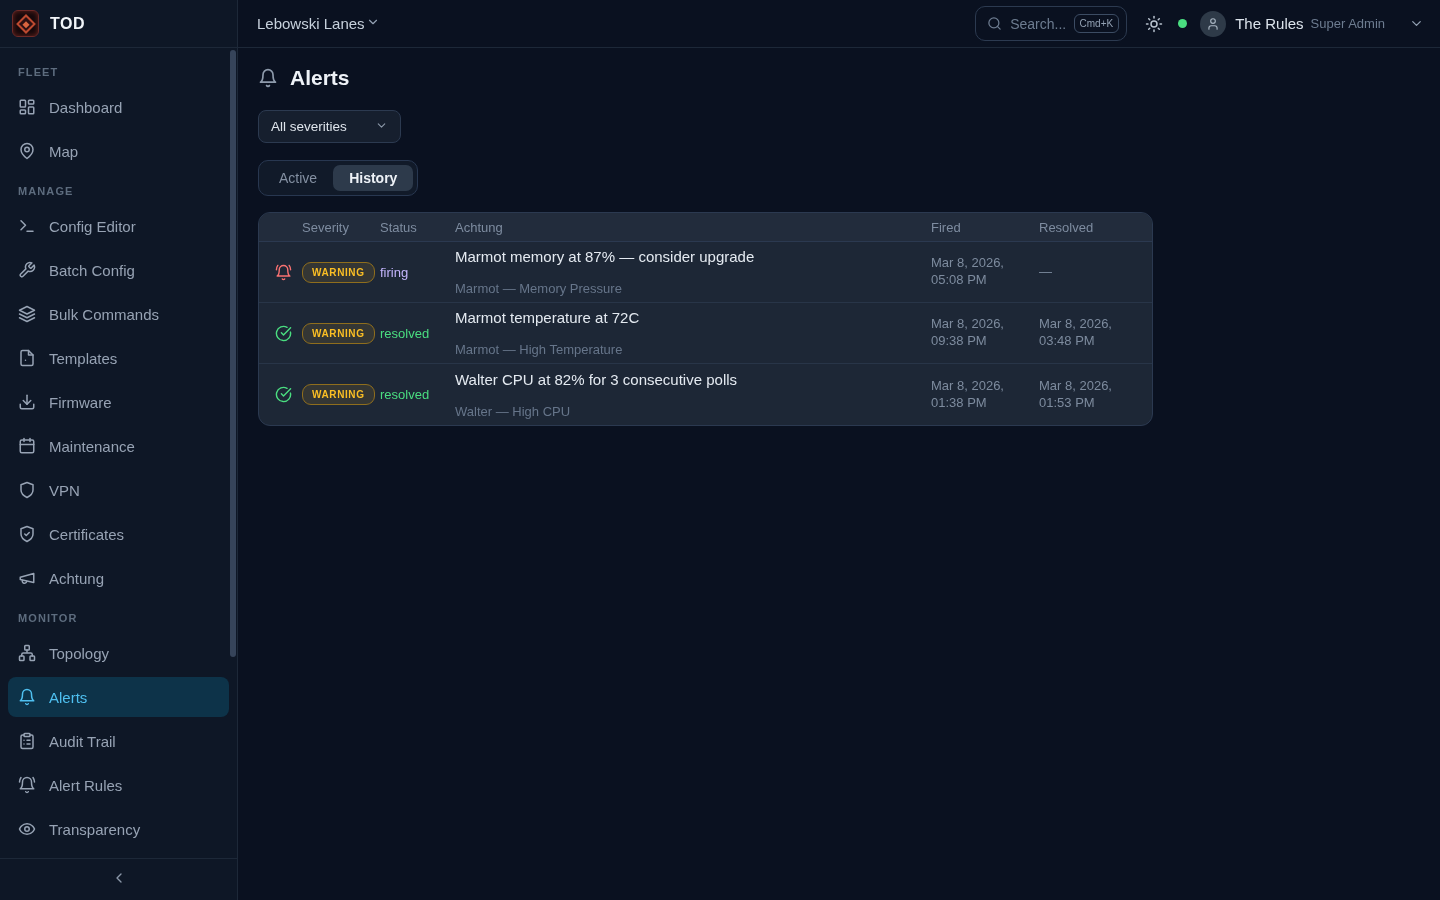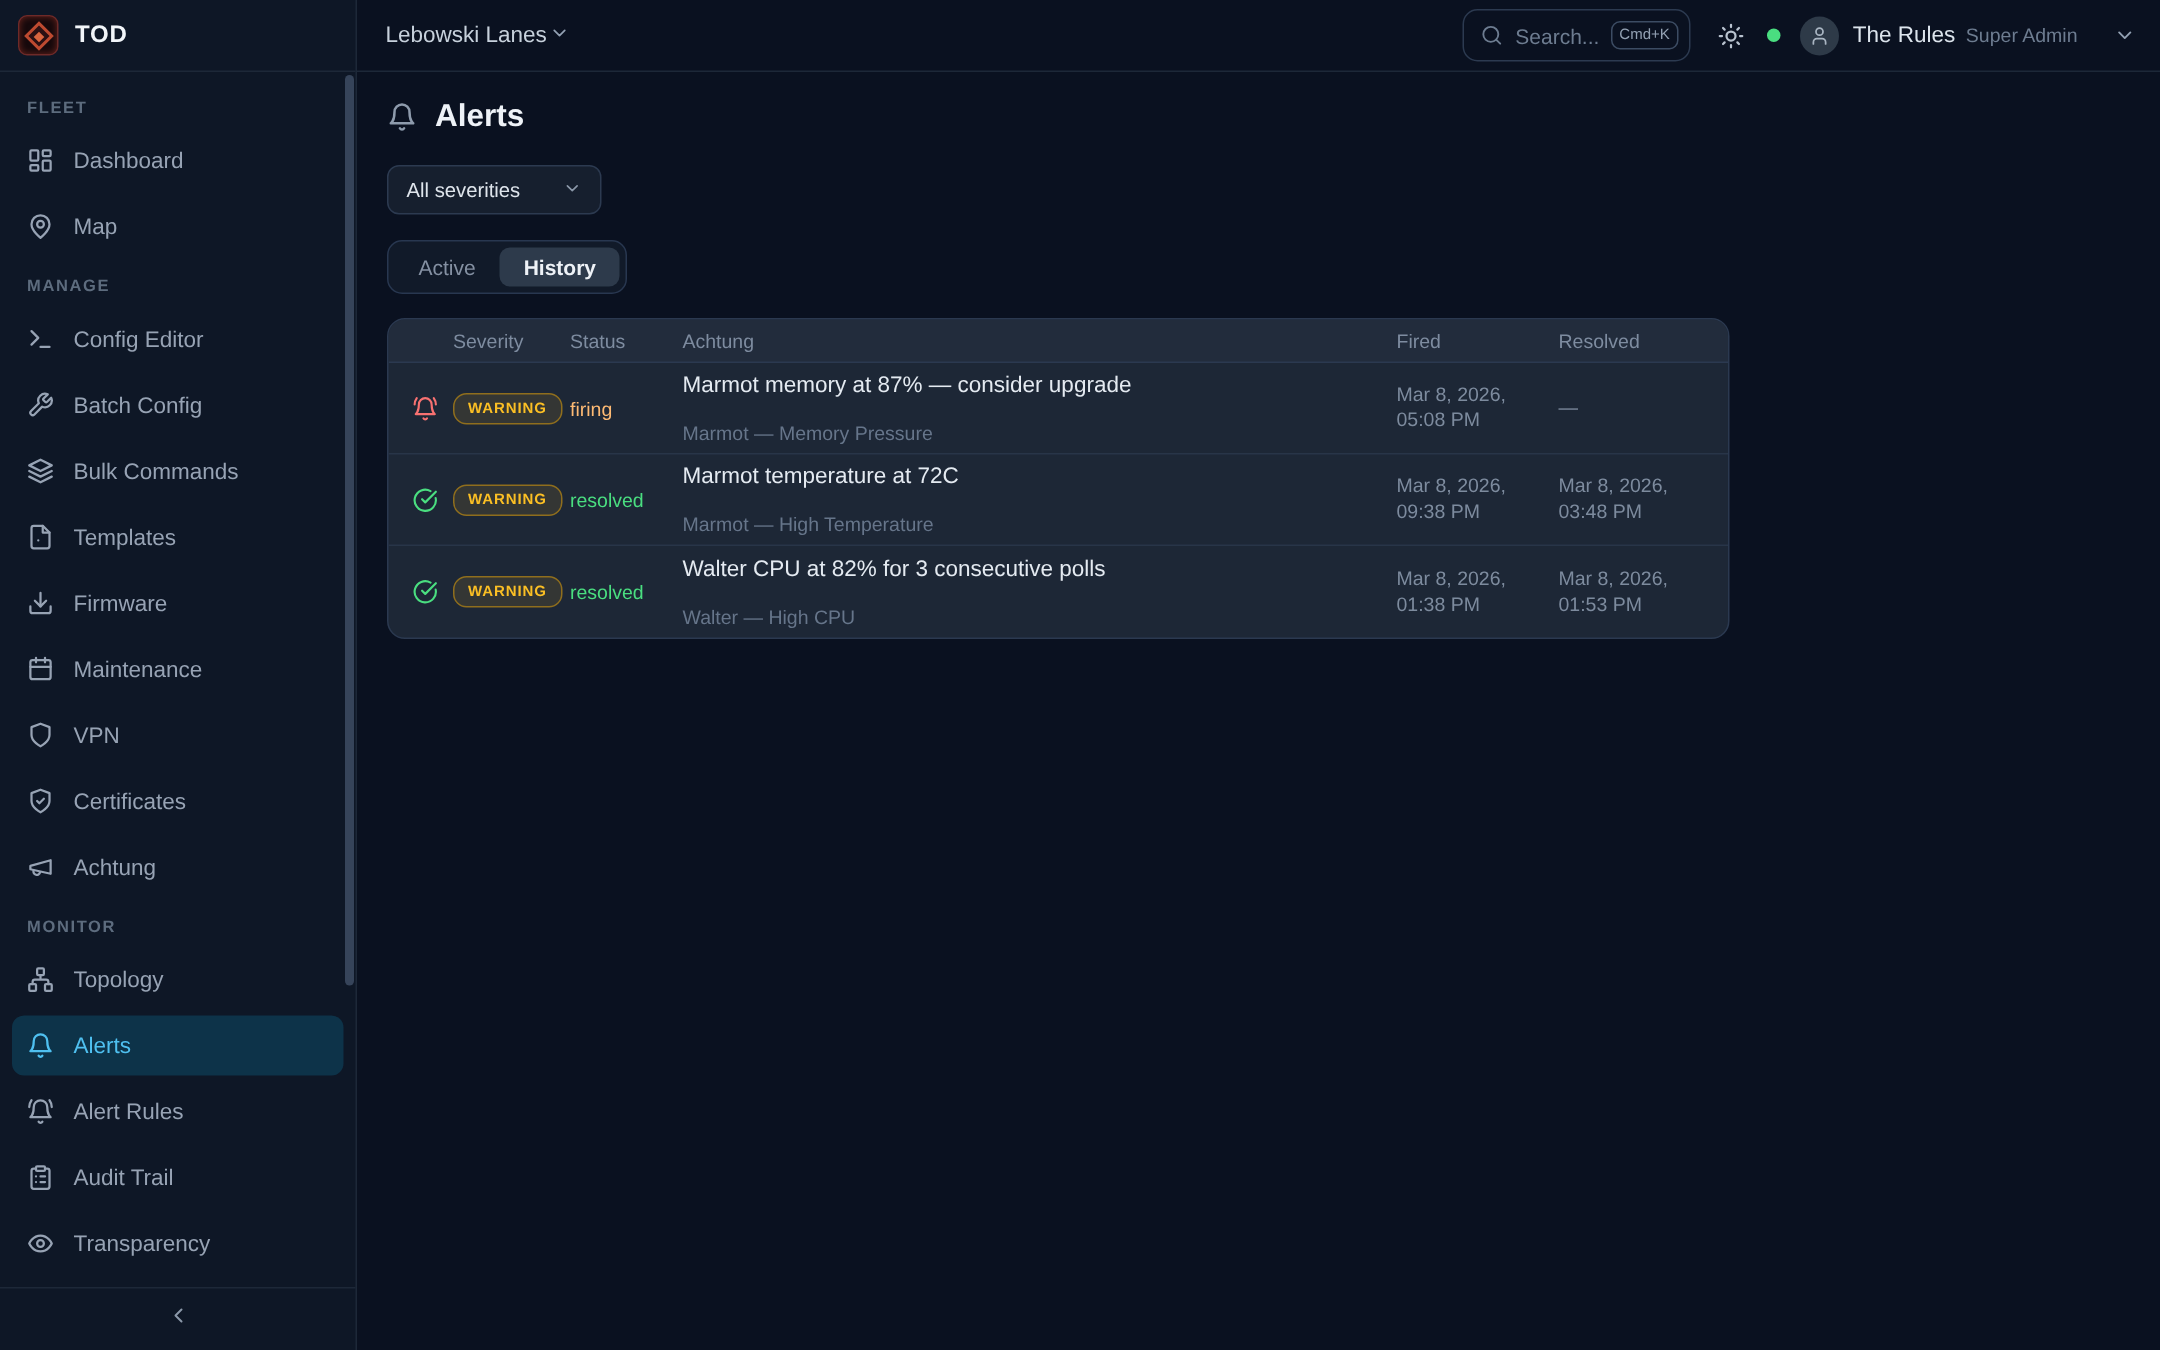--- a/index.html
+++ b/index.html
@@ -366,7 +366,7 @@
                 </svg>
               </span>
               <span class="badge">WARNING</span>
-              <span class="status-text" style="color: #fdba74;">firing</span>
+              <span class="status-text" style="color: #c4b5fd;">firing</span>
               <div class="cell-details">
                 <span class="alert-title">Marmot memory at 87% — consider upgrade</span>
                 <span class="alert-subtitle">Marmot — Memory Pressure</span>

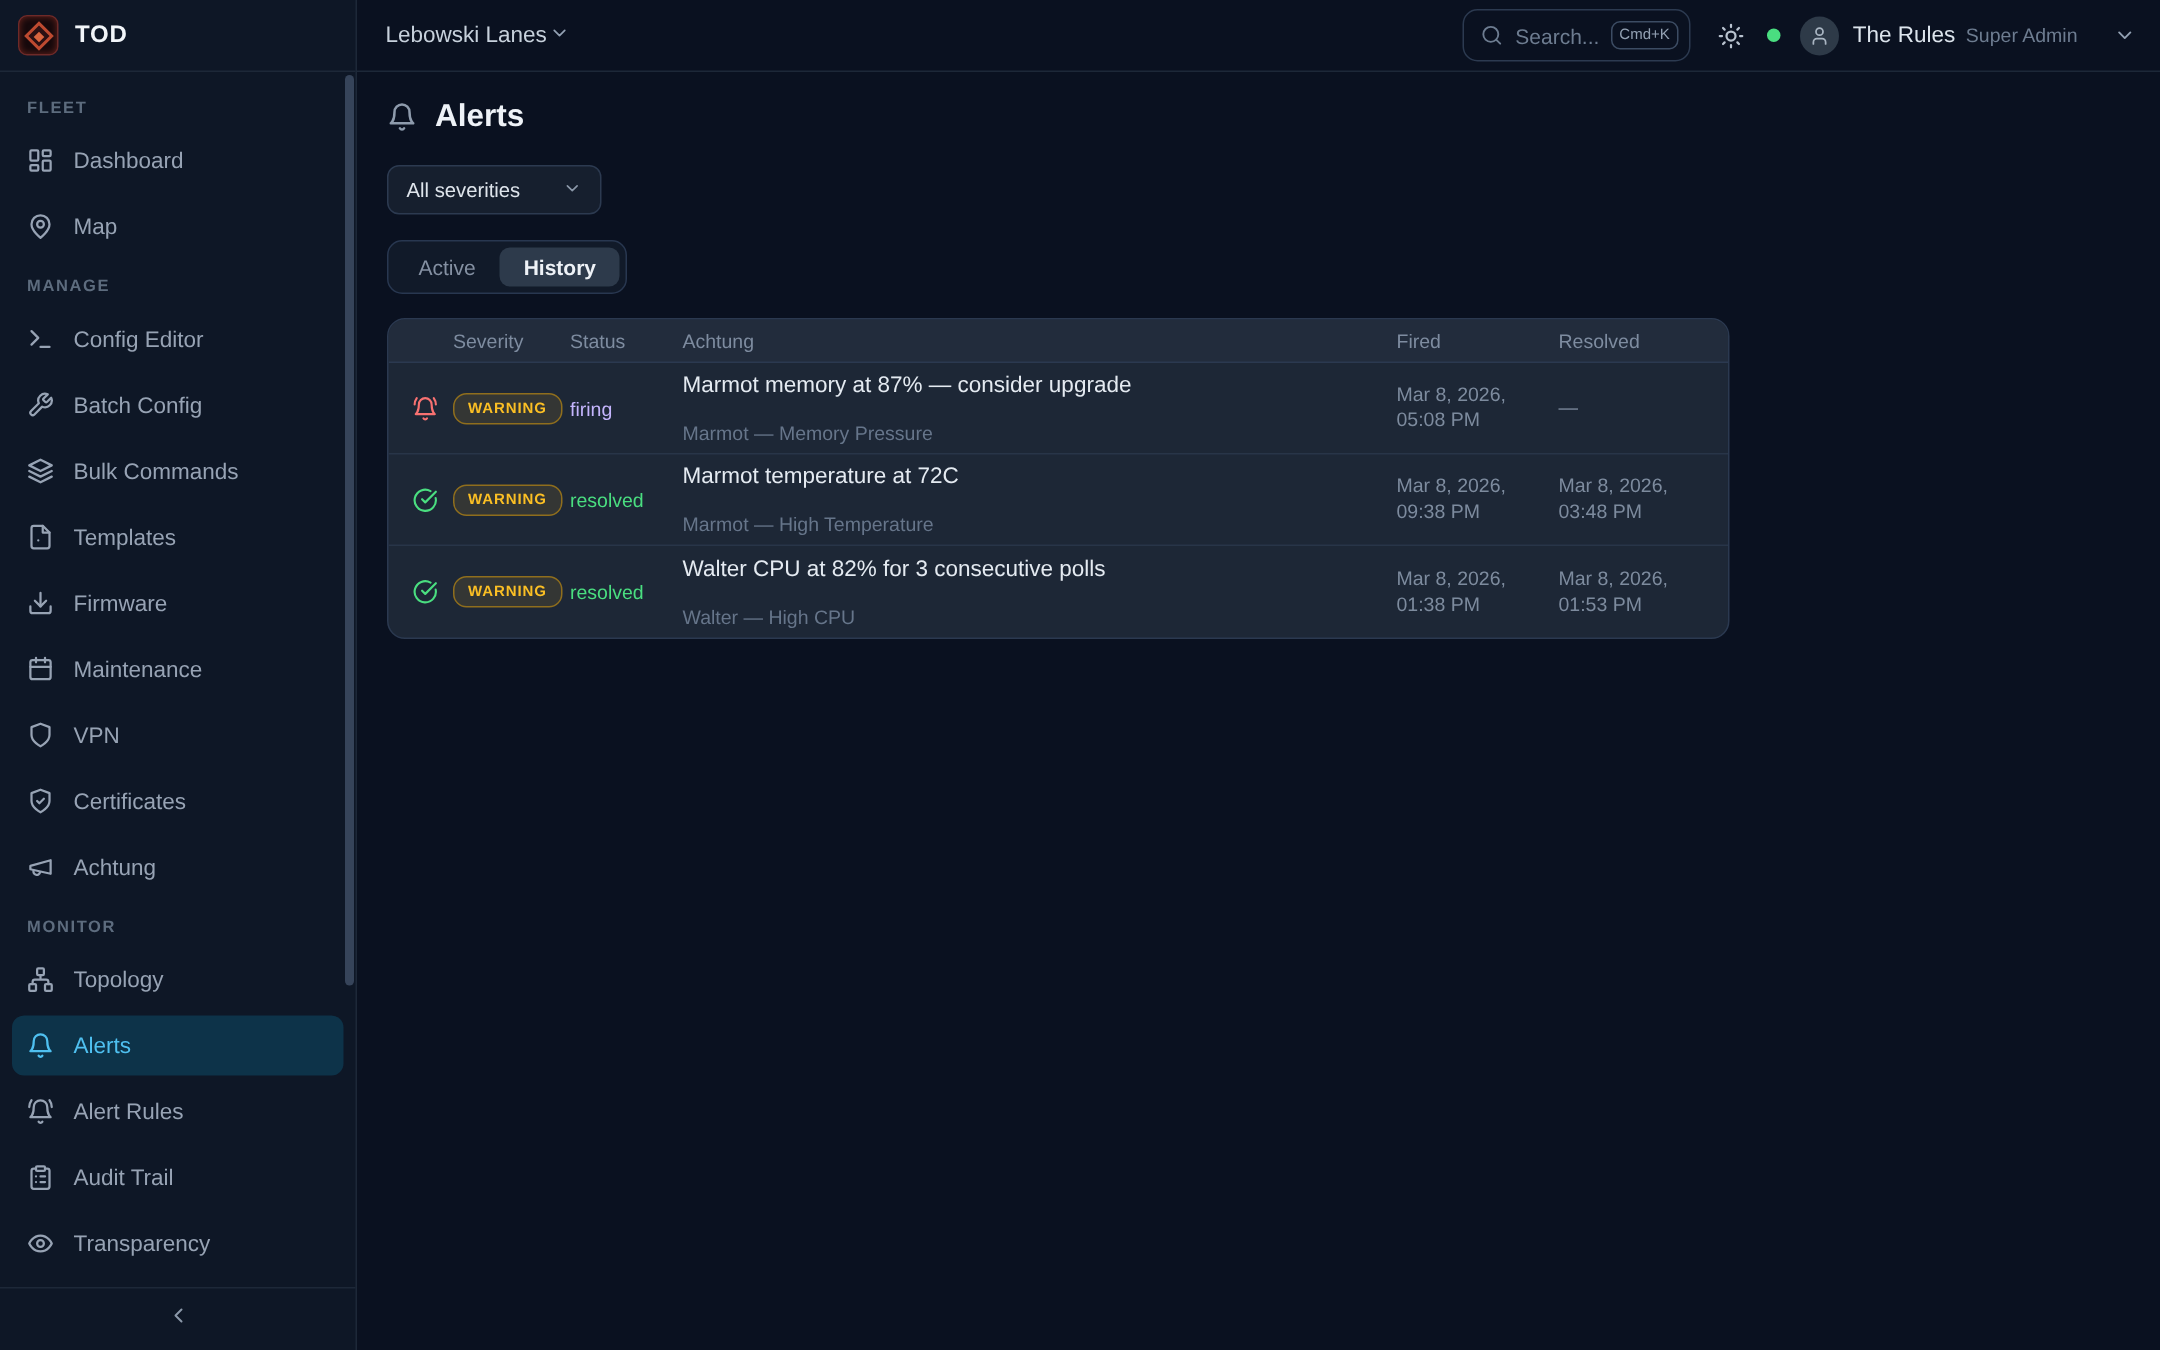--- a/index.html
+++ b/index.html
@@ -236,17 +236,6 @@
         <div class="nav-item">
           <span class="icon">
             <svg viewBox="0 0 24 24" fill="none" stroke="currentColor" stroke-width="2" stroke-linecap="round" stroke-linejoin="round">
-              <path d="M6 8a6 6 0 0 1 12 0c0 7 3 9 3 9H3s3-2 3-9"></path>
-              <path d="M10.3 21a1.94 1.94 0 0 0 3.4 0"></path>
-              <path d="M4 2C2.8 3.7 2 5.7 2 8"></path>
-              <path d="M22 8c0-2.3-.8-4.3-2-6"></path>
-            </svg>
-          </span>
-          <span>Alert Rules</span>
-        </div>
-        <div class="nav-item">
-          <span class="icon">
-            <svg viewBox="0 0 24 24" fill="none" stroke="currentColor" stroke-width="2" stroke-linecap="round" stroke-linejoin="round">
               <rect x="8" y="2" width="8" height="4" rx="1"></rect>
               <path d="M16 4h2a2 2 0 0 1 2 2v14a2 2 0 0 1-2 2H6a2 2 0 0 1-2-2V6a2 2 0 0 1 2-2h2"></path>
               <path d="M12 11h4"></path>
@@ -256,6 +245,17 @@
             </svg>
           </span>
           <span>Audit Trail</span>
+        </div>
+        <div class="nav-item">
+          <span class="icon">
+            <svg viewBox="0 0 24 24" fill="none" stroke="currentColor" stroke-width="2" stroke-linecap="round" stroke-linejoin="round">
+              <path d="M6 8a6 6 0 0 1 12 0c0 7 3 9 3 9H3s3-2 3-9"></path>
+              <path d="M10.3 21a1.94 1.94 0 0 0 3.4 0"></path>
+              <path d="M4 2C2.8 3.7 2 5.7 2 8"></path>
+              <path d="M22 8c0-2.3-.8-4.3-2-6"></path>
+            </svg>
+          </span>
+          <span>Alert Rules</span>
         </div>
         <div class="nav-item">
           <span class="icon">

